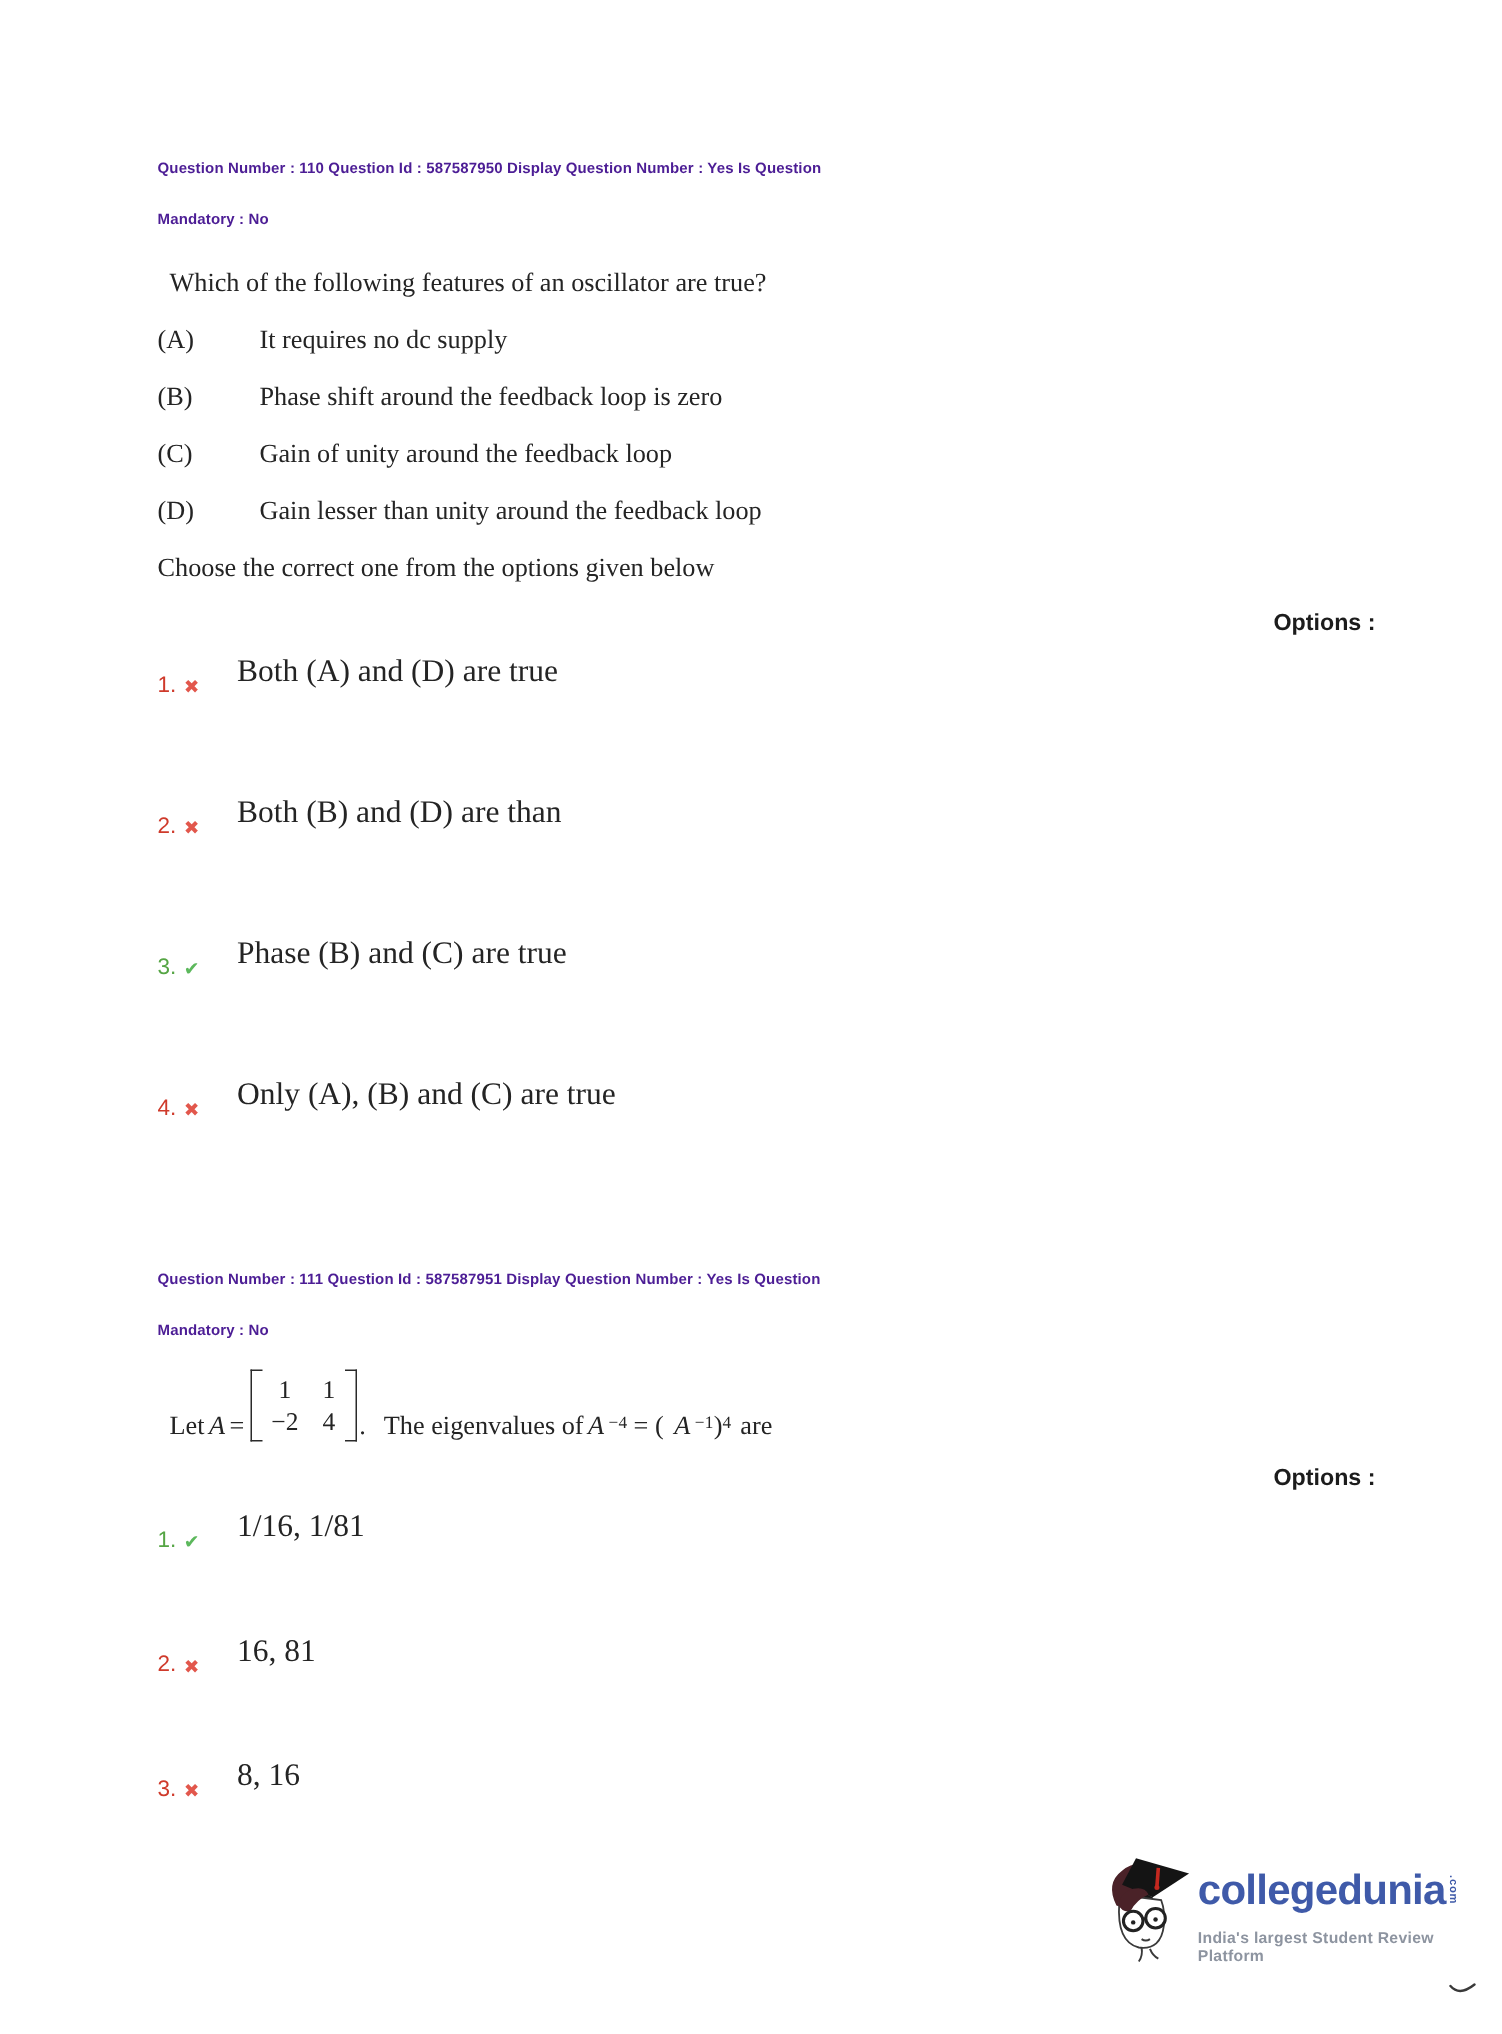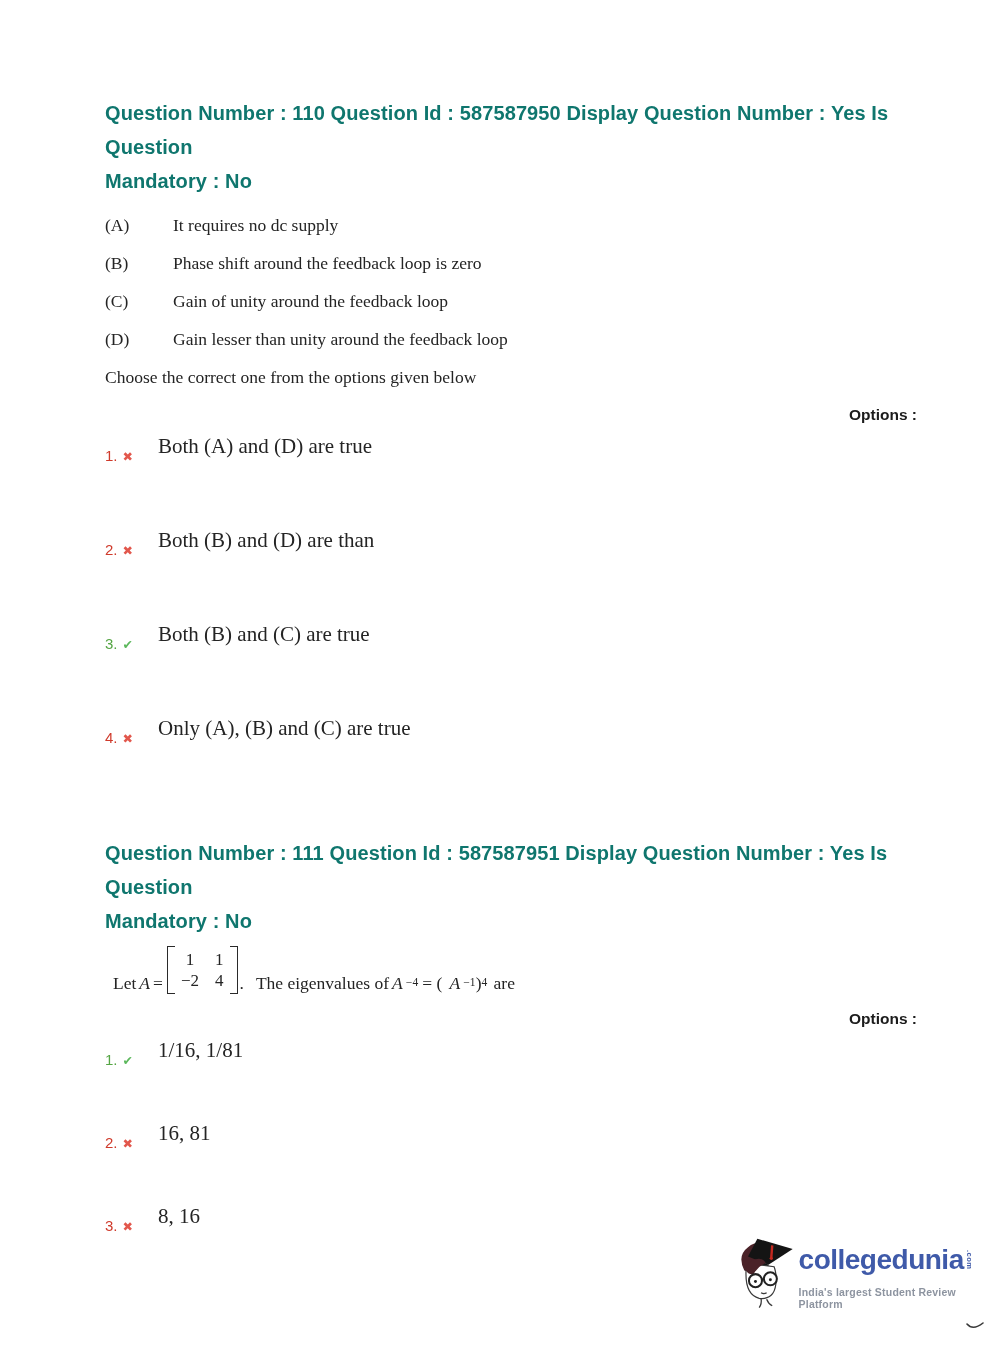--- a/index.html
+++ b/index.html
@@ -13,7 +13,7 @@
   
   .q-header{
     font-family:"Liberation Sans", sans-serif;
-    font-weight:700;font-size:20px;color:#0f766e;
+    font-weight:700;font-size:10px;color:#4c1d95;
     line-height:34px;letter-spacing:.1px;
   }
   .q110{margin-top:96px;}

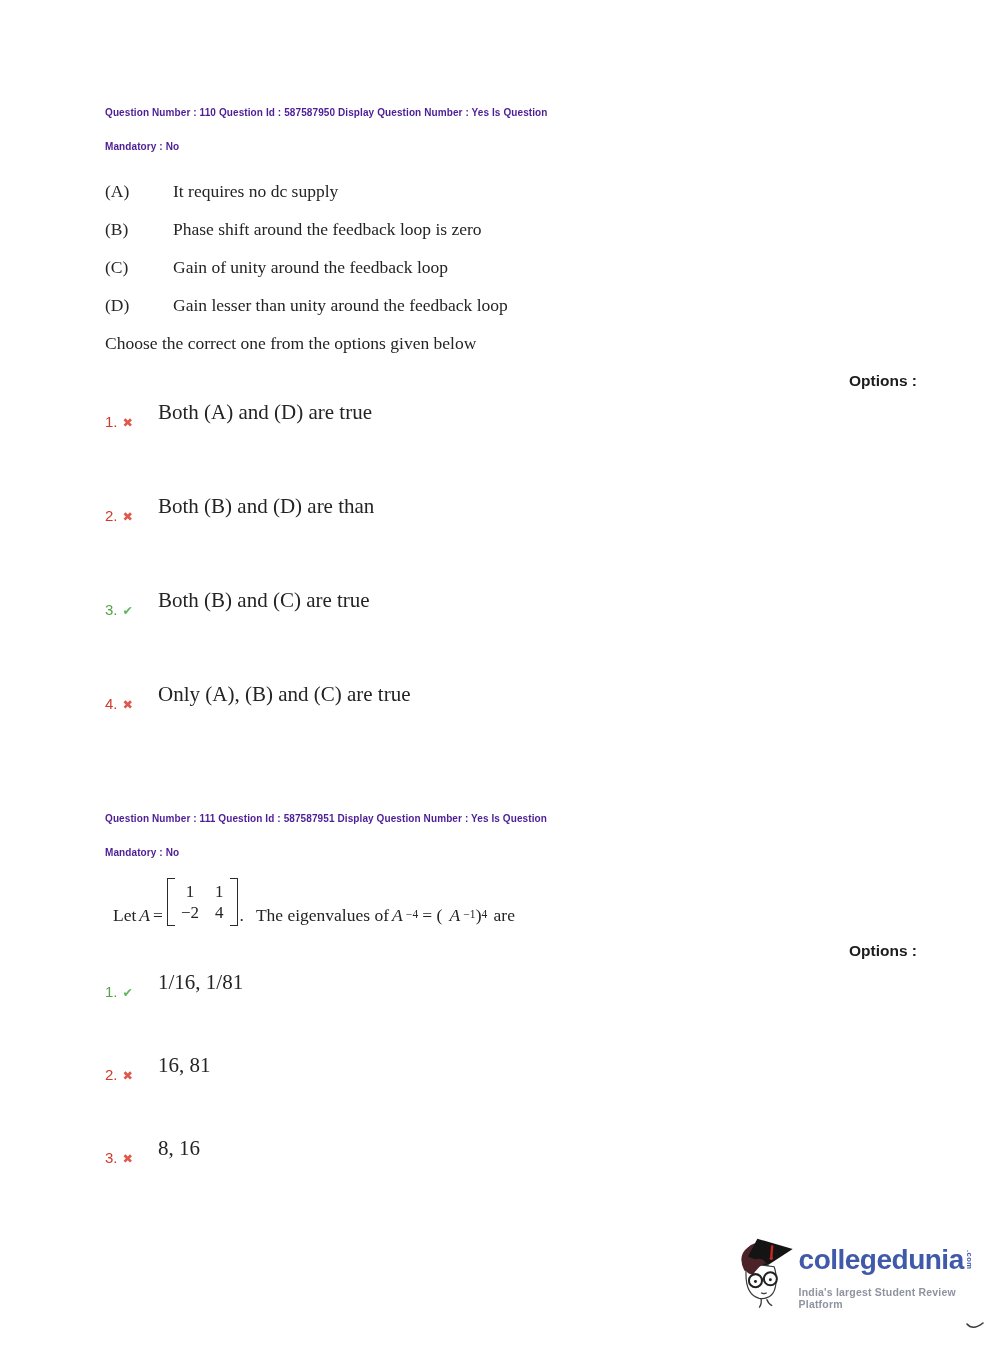--- a/index.html
+++ b/index.html
@@ -109,6 +109,7 @@
       <div>Mandatory : No</div>
     </div>
 
+    <p class="q-text">Which of the following features of an oscillator are true?</p>
 
     <div class="sub-options">
       <div class="sub-option">

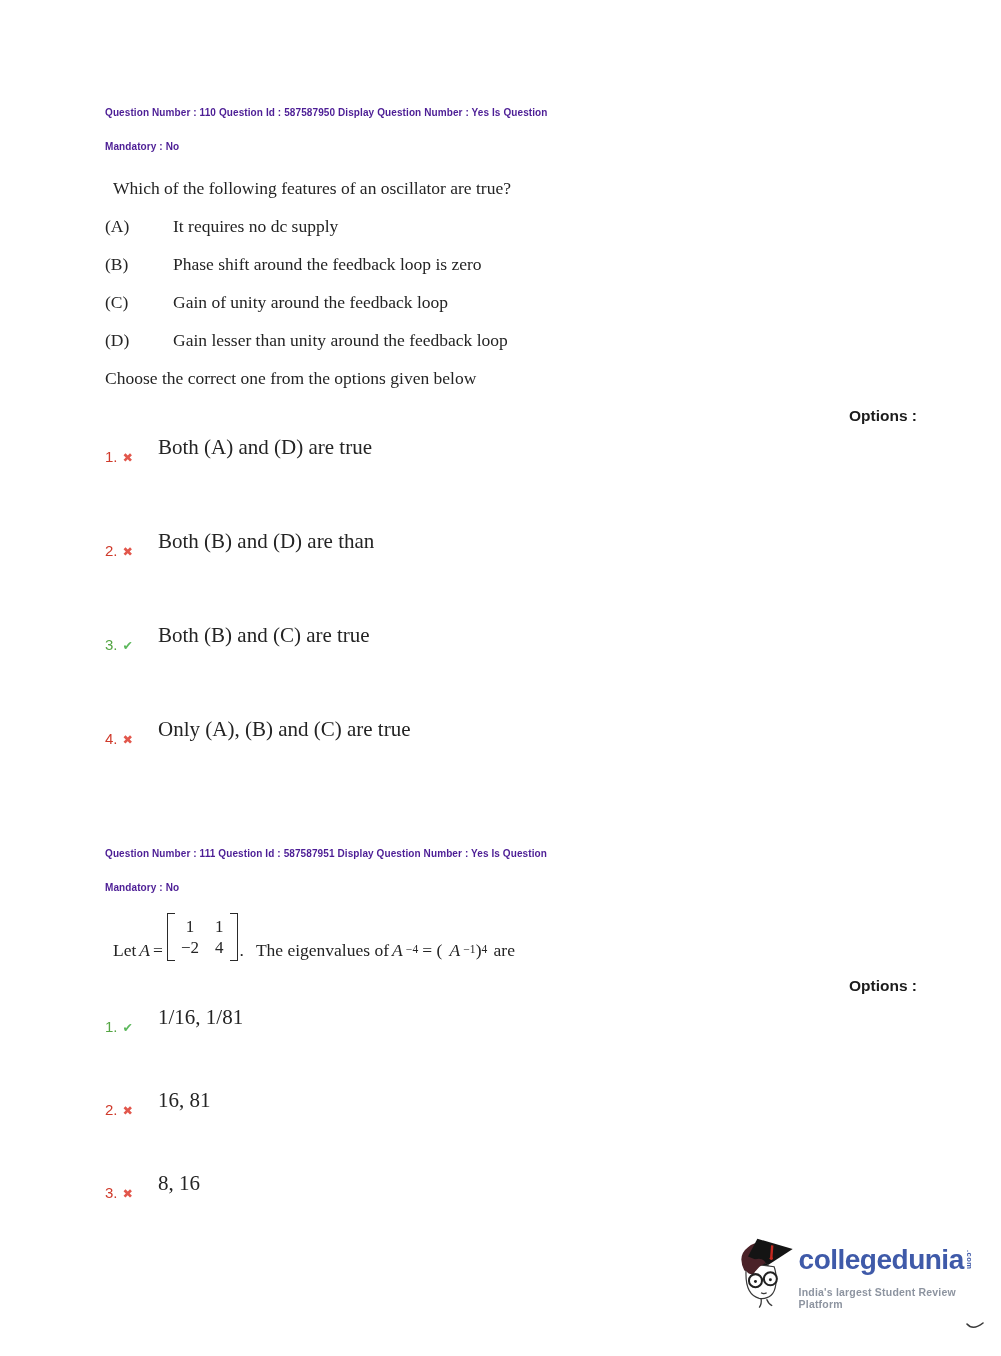--- a/index.html
+++ b/index.html
@@ -154,7 +154,7 @@
           <span class="answer-num">3.</span>
           <span class="mark-icon">✔</span>
         </span>
-        <span class="answer-text">Both (B) and (C) are true</span>
+        <span class="answer-text">Phase (B) and (C) are true</span>
       </div>
       <div class="answer-row row-wrong">
         <span class="answer-marker">

